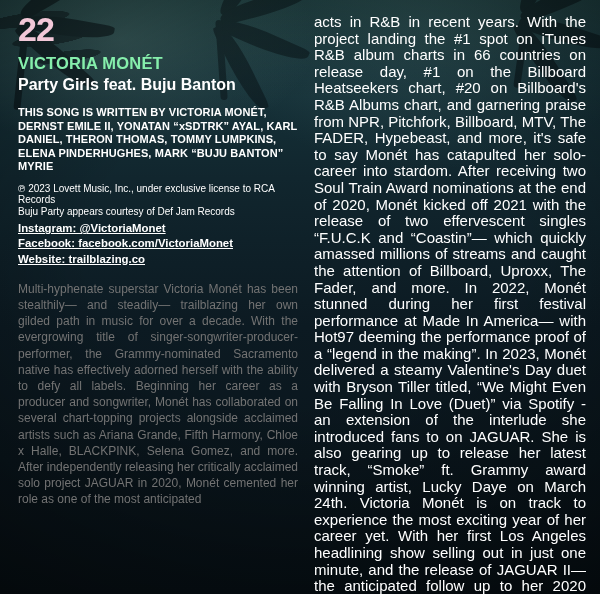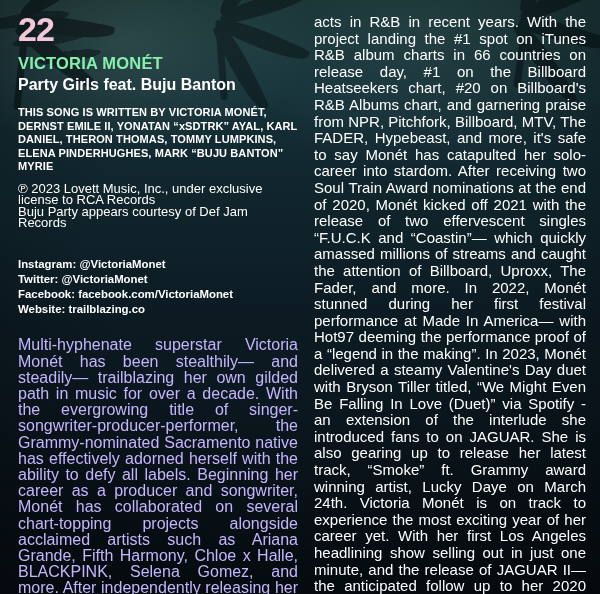--- a/index.html
+++ b/index.html
@@ -112,10 +112,10 @@
     letter-spacing: 0.1px;
   }
   .legal {
-    font-size: 13px;
+    font-size: 10px;
     line-height: 11.4px;
     color: #ffffff;
-    margin-bottom: 28px;
+    margin-bottom: 4px;
   }
   .socials {
     font-size: 11.4px;

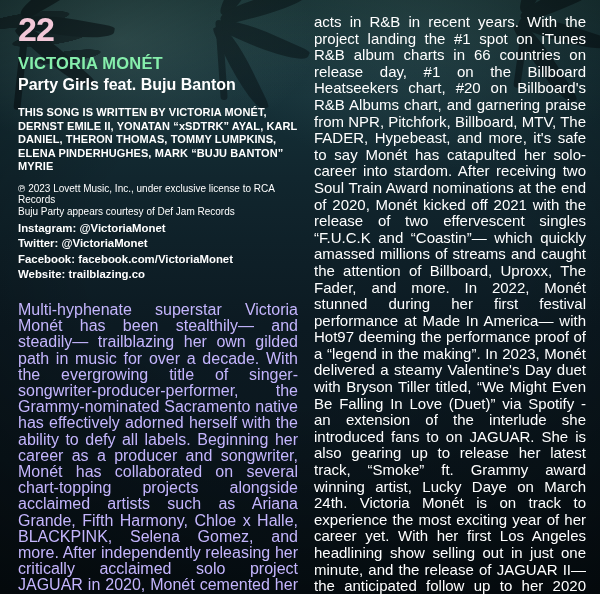--- a/index.html
+++ b/index.html
@@ -122,7 +122,8 @@
     line-height: 15.2px;
     font-weight: bold;
     color: #ffffff;
-    margin-bottom: 20px;
+    margin-bottom: 14px;
+    text-decoration: underline;
   }
   .bio {
     font-size: 16px;

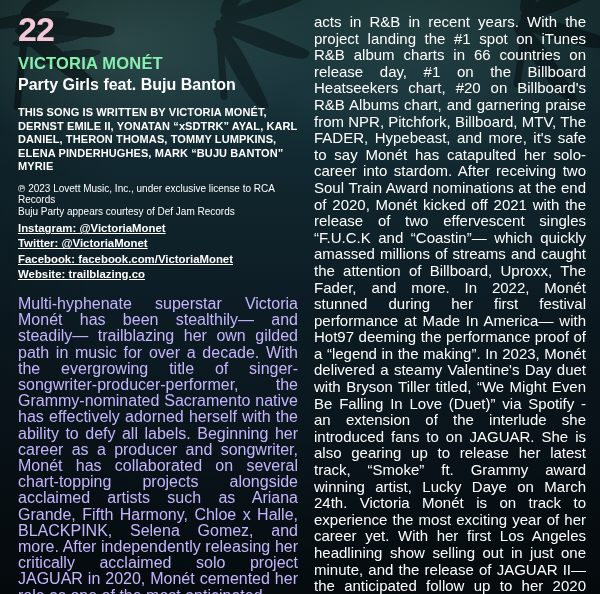--- a/index.html
+++ b/index.html
@@ -194,7 +194,6 @@
 
       <div class="socials">
         <div>Instagram: @VictoriaMonet</div>
-        <div>Twitter: @VictoriaMonet</div>
         <div>Facebook: facebook.com/VictoriaMonet</div>
         <div>Website: trailblazing.co</div>
       </div>

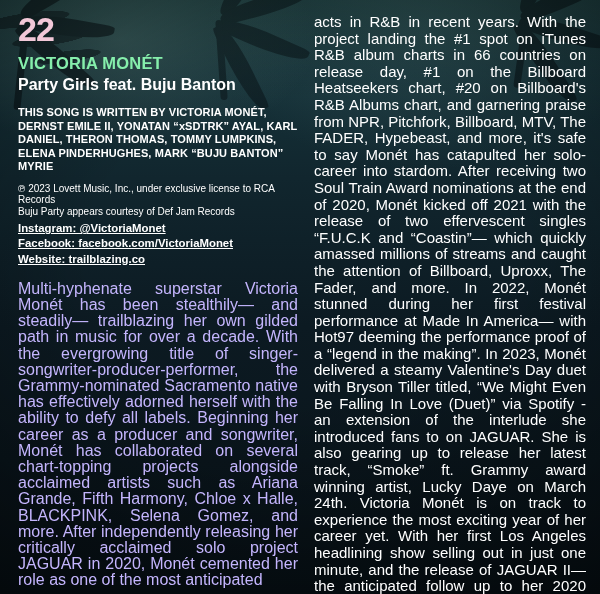--- a/index.html
+++ b/index.html
@@ -126,9 +126,9 @@
     text-decoration: underline;
   }
   .bio {
-    font-size: 16px;
+    font-size: 12px;
     line-height: 16.2px;
-    color: #c4b5fd;
+    color: #737373;
     text-align: justify;
     text-justify: inter-word;
     hyphens: auto;

